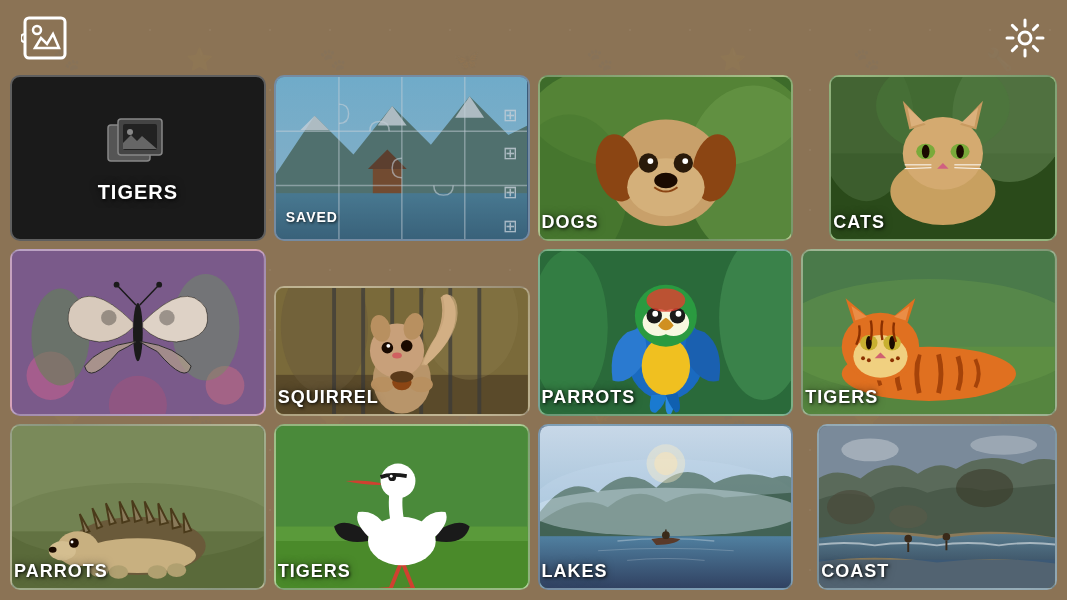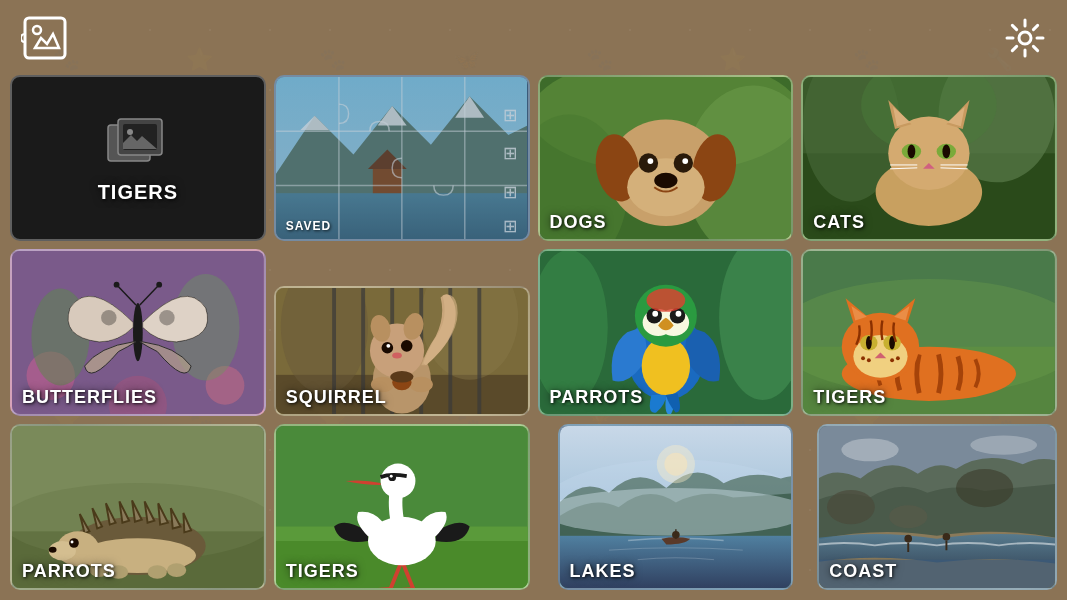--- a/index.html
+++ b/index.html
@@ -295,7 +295,7 @@
         <text x="242" y="160">⊞</text>
       </g>
     </svg>
-    <div class="tile-label" style="position:absolute; bottom:0; left:0; right:0; padding:6px 10px; color:white; font-size:12px; font-weight:bold; text-shadow:1px 1px 3px rgba(0,0,0,0.8);">SAVED</div>
+    <div class="tile-label" style="position:absolute; bottom:8px; left:0; right:0; padding:6px 10px; color:white; font-size:14px; font-weight:bold; text-shadow:1px 1px 3px rgba(0,0,0,0.8);">SAVED</div>
   </div>
 
   <div class="tile bg-dogs" style="position:relative; overflow:hidden;">

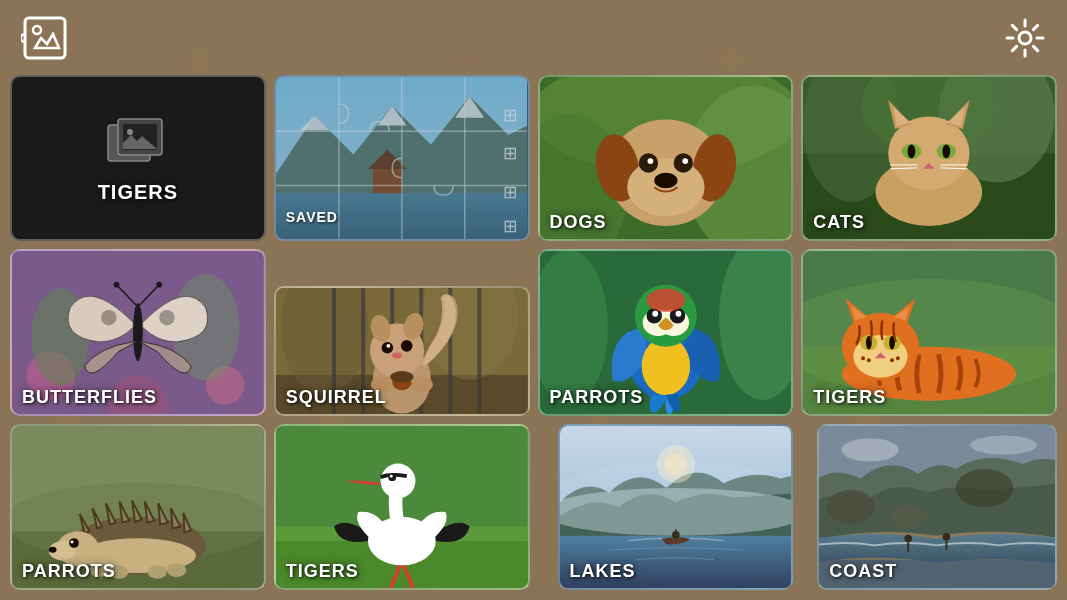--- a/index.html
+++ b/index.html
@@ -86,7 +86,7 @@
       bottom: 0;
       left: 0;
       right: 0;
-      padding: 6px 10px;
+      padding: 6px 2px;
       color: white;
       font-size: 18px;
       font-weight: bold;

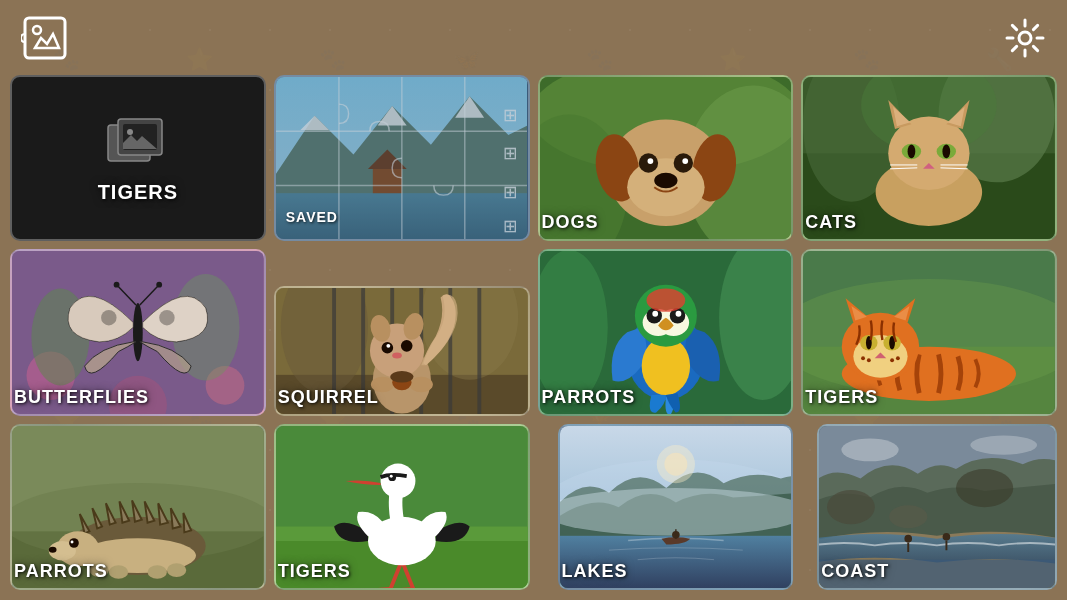--- a/index.html
+++ b/index.html
@@ -119,7 +119,7 @@
 
     
     .bg-dogs { background: linear-gradient(135deg, #5a8a3a 0%, #3d6b2a 40%, #8aaa5a 100%); }
-    .bg-cats { background: linear-gradient(135deg, #4a7a3a 0%, #6a9a4a 50%, #3d6a2d 100%); }
+    .bg-cats { background: linear-gradient(135deg, #4a7a3a 0%, #6a9a4a 50%, #3d6a2d 100%); margin-left: 28px; }
     .bg-butterflies { background: linear-gradient(135deg, #7a5a8a 0%, #9a7aaa 40%, #c87a9a 100%); }
     .bg-squirrel { background: linear-gradient(135deg, #8a7a4a 0%, #aA9a6a 50%, #6a5a3a 100%); }
     .bg-parrots { background: linear-gradient(135deg, #2a6a3a 0%, #4a9a5a 50%, #3a7a6a 100%); }

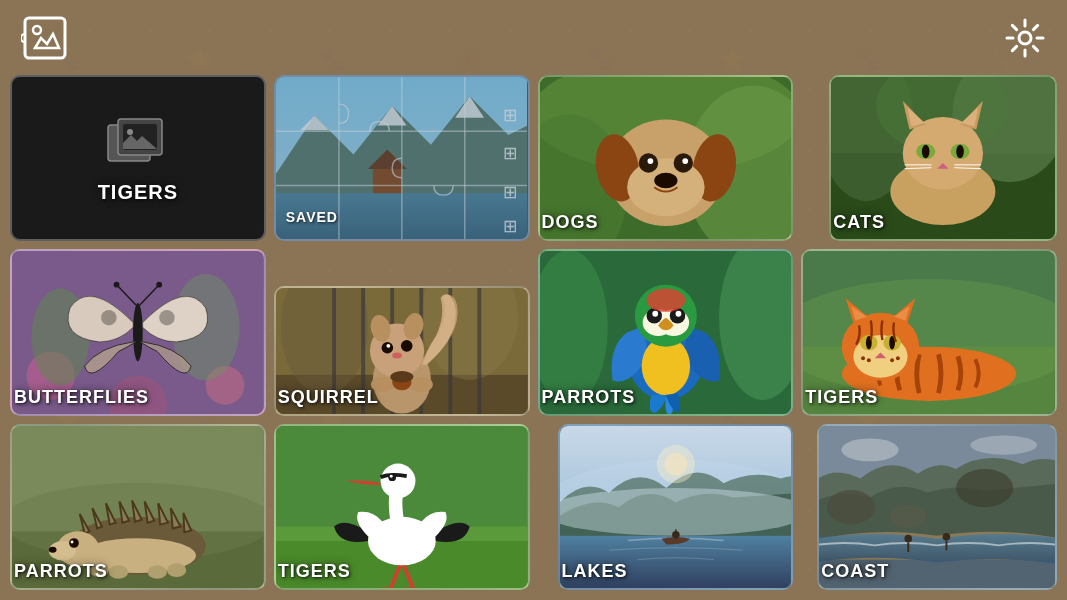--- a/index.html
+++ b/index.html
@@ -389,7 +389,6 @@
       <line x1="132" y1="57" x2="150" y2="38" stroke="#1a1a1a" stroke-width="1.5"></line>
       <circle cx="152" cy="36" r="3" fill="#1a1a1a"></circle>
     </svg>
-    <div class="tile-label">BUTTERFLIES</div>
   </div>
 
   <div class="tile bg-squirrel" style="position:relative; overflow:hidden;margin-top:37px;">

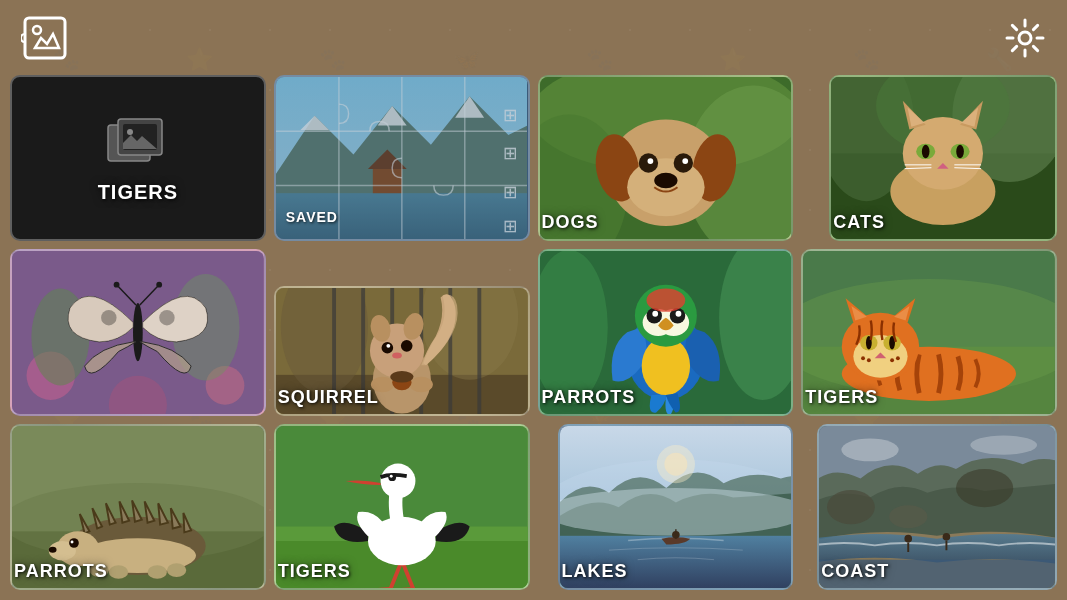--- a/index.html
+++ b/index.html
@@ -590,7 +590,7 @@
     <div class="tile-label">TIGERS</div>
   </div>
 
-  <div class="tile bg-lakes" style="position:relative; overflow:hidden;margin-left:20px;">
+  <div class="tile bg-lakes" style="position:relative; overflow:hidden;">
     <svg style="position:absolute;inset:0;width:100%;height:100%;" viewBox="0 0 260 170" preserveAspectRatio="xMidYMid slice">
       <defs>
         <linearGradient id="lakesky" x1="0" y1="0" x2="0" y2="1">

